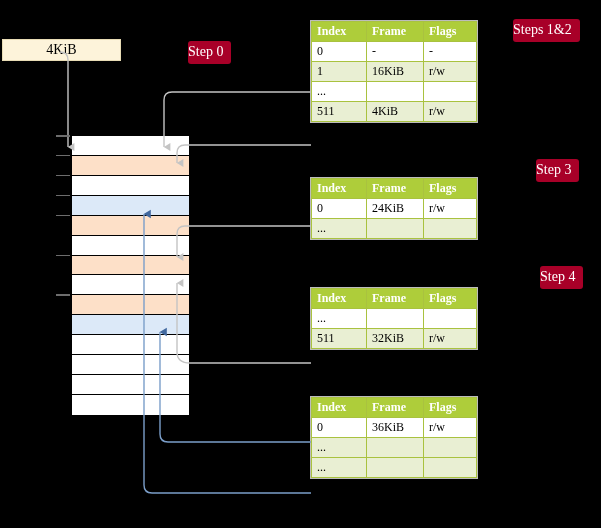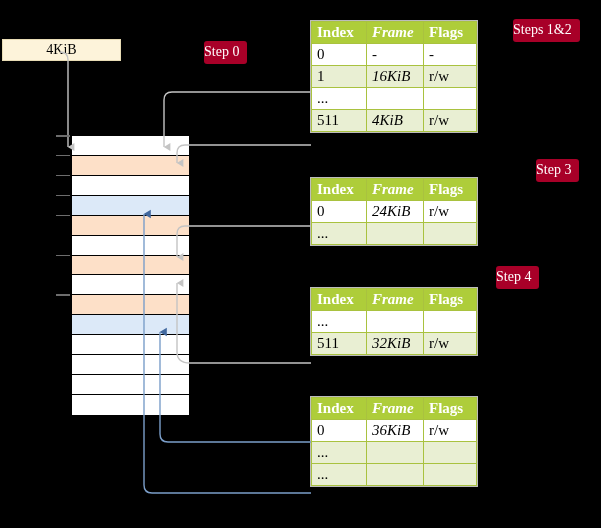--- a/index.html
+++ b/index.html
@@ -42,7 +42,7 @@
     position:absolute;
     border-collapse:collapse;
     background:#fff;
-    font-size:15px;
+    font-size:12px;
     box-shadow:0 0 0 1px #bcbcbc;
   }
   .ptable td,.ptable th{

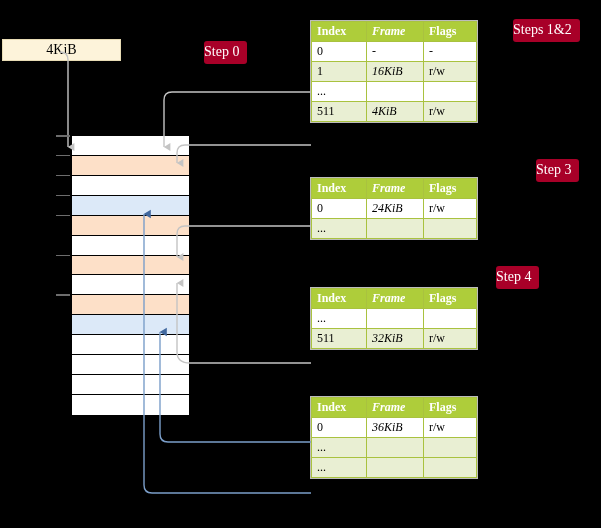--- a/index.html
+++ b/index.html
@@ -64,7 +64,7 @@
   .ptable tr td{background:#ffffff;}
   .ptable td.hl{background:#fbf8a8;}
   .c-index{width:55px;}
-  .c-frame{width:57px;font-style:italic;}
+  .c-frame{width:57px;}
   .c-flags{width:53px;}
 
   #pt0{left:311px;top:21px;}

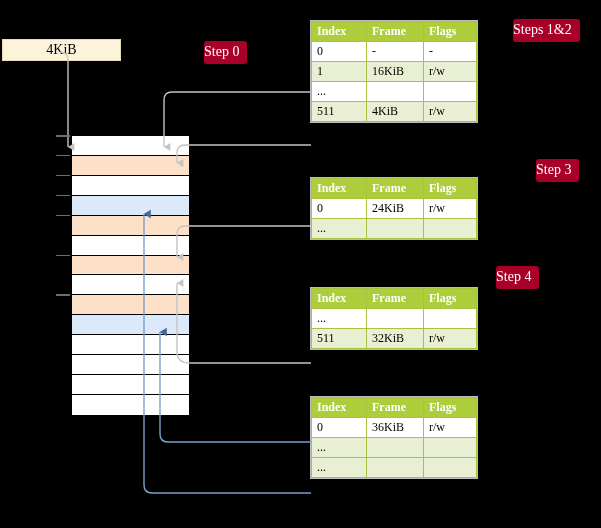--- a/index.html
+++ b/index.html
@@ -24,7 +24,7 @@
     box-shadow:0 1px 0 rgba(0,0,0,.5);
     text-align:center;
   }
-  #badge-step0{left:204px;top:41px;}
+  #badge-step0{left:188px;top:41px;}
   #badge-steps12{left:513px;top:19px;}
   #badge-step3{left:536px;top:159px;}
   #badge-step4{left:496px;top:266px;}

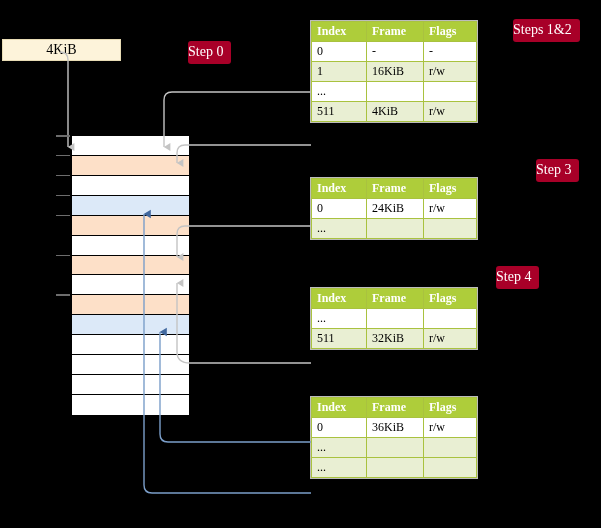--- a/index.html
+++ b/index.html
@@ -27,7 +27,7 @@
   #badge-step0{left:188px;top:41px;}
   #badge-steps12{left:513px;top:19px;}
   #badge-step3{left:536px;top:159px;}
-  #badge-step4{left:496px;top:266px;}
+  #badge-step4{left:540px;top:266px;}
 
   
   #src-box{

